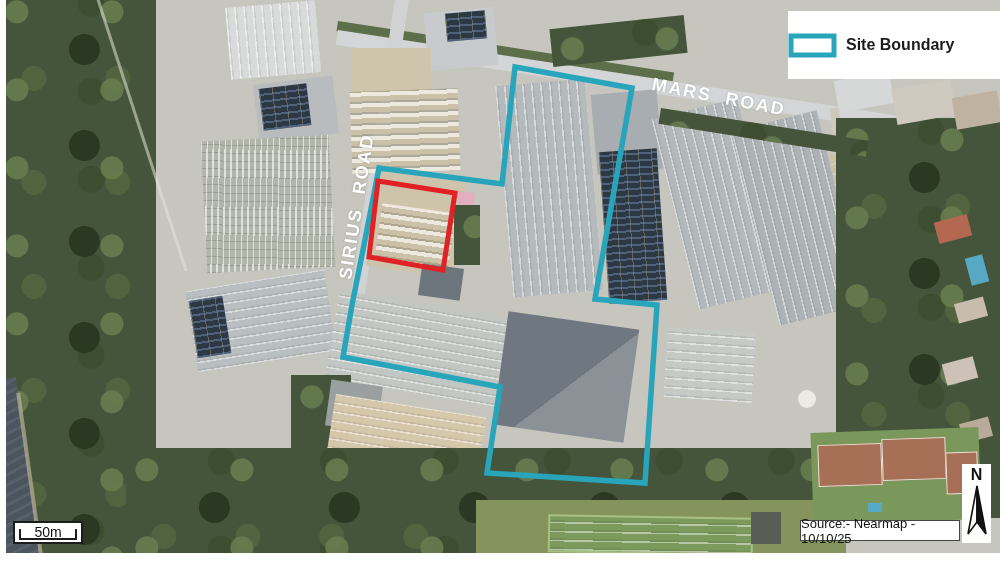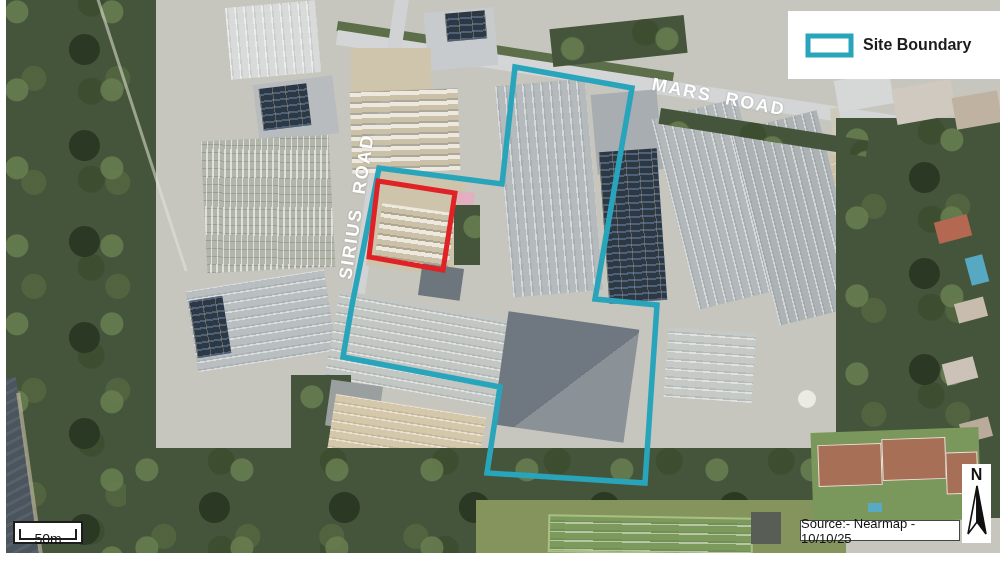--- a/index.html
+++ b/index.html
@@ -22,7 +22,7 @@
   .cem{background-color:#b2b5aa;background-image:repeating-linear-gradient(94deg,rgba(255,255,255,.6) 0 1.5px,transparent 1.5px 6px),repeating-linear-gradient(4deg,rgba(70,70,60,.22) 0 1px,transparent 1px 8px);}
   .roadlabel{position:absolute;color:#ffffff;font-weight:bold;font-size:18px;letter-spacing:2px;word-spacing:7px;white-space:nowrap;text-shadow:0 0 2px rgba(0,0,0,.25);}
   .overlay-svg{position:absolute;left:0;top:0;pointer-events:none;}
-  .legend{position:absolute;left:782px;top:11px;width:212px;height:68px;background:#ffffff;display:flex;flex-direction:column;justify-content:center;gap:4px;padding-left:17px;box-sizing:border-box;}
+  .legend{position:absolute;left:782px;top:11px;width:212px;height:68px;background:#ffffff;display:flex;flex-direction:column;justify-content:center;gap:4px;padding-left:0;box-sizing:border-box;}
   .legend-row{display:flex;align-items:center;gap:9px;}
   .legend-label{font-size:16px;font-weight:600;color:#1c1c1c;}
   .scalebar{position:absolute;left:7px;top:521px;width:70px;height:23px;background:#fff;border:2px solid #1d1d1d;box-sizing:border-box;}

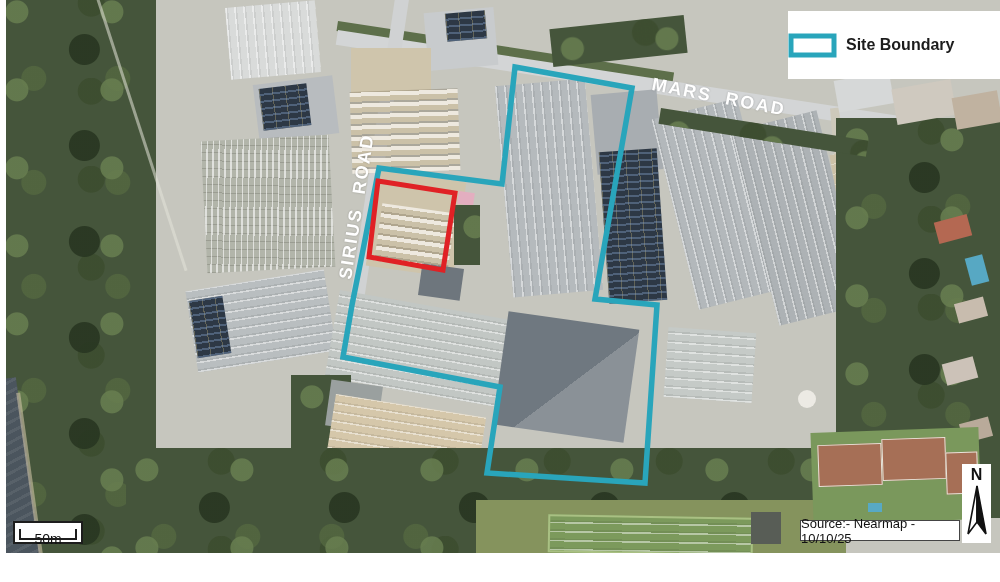--- a/index.html
+++ b/index.html
@@ -27,7 +27,7 @@
   .legend-label{font-size:16px;font-weight:600;color:#1c1c1c;}
   .scalebar{position:absolute;left:7px;top:521px;width:70px;height:23px;background:#fff;border:2px solid #1d1d1d;box-sizing:border-box;}
   .scalebar .bracket{position:absolute;left:4px;right:4px;bottom:2px;height:9px;border-left:2px solid #1d1d1d;border-right:2px solid #1d1d1d;border-bottom:2px solid #1d1d1d;}
-  .scalebar .lbl{position:absolute;left:0;right:0;top:8px;text-align:center;font-size:14px;color:#111;}
+  .scalebar .lbl{position:absolute;left:0;right:0;top:1px;text-align:center;font-size:14px;color:#111;}
   .sourcebox{position:absolute;left:794px;top:520px;width:160px;height:21px;background:#fff;border:1px solid #444;box-sizing:border-box;display:flex;align-items:center;justify-content:center;font-size:13px;color:#111;}
   .northbox{position:absolute;left:956px;top:464px;width:29px;height:79px;background:#fff;display:flex;flex-direction:column;align-items:center;}
   .northbox .n{font-size:16px;font-weight:bold;color:#111;line-height:18px;margin-top:2px;}

